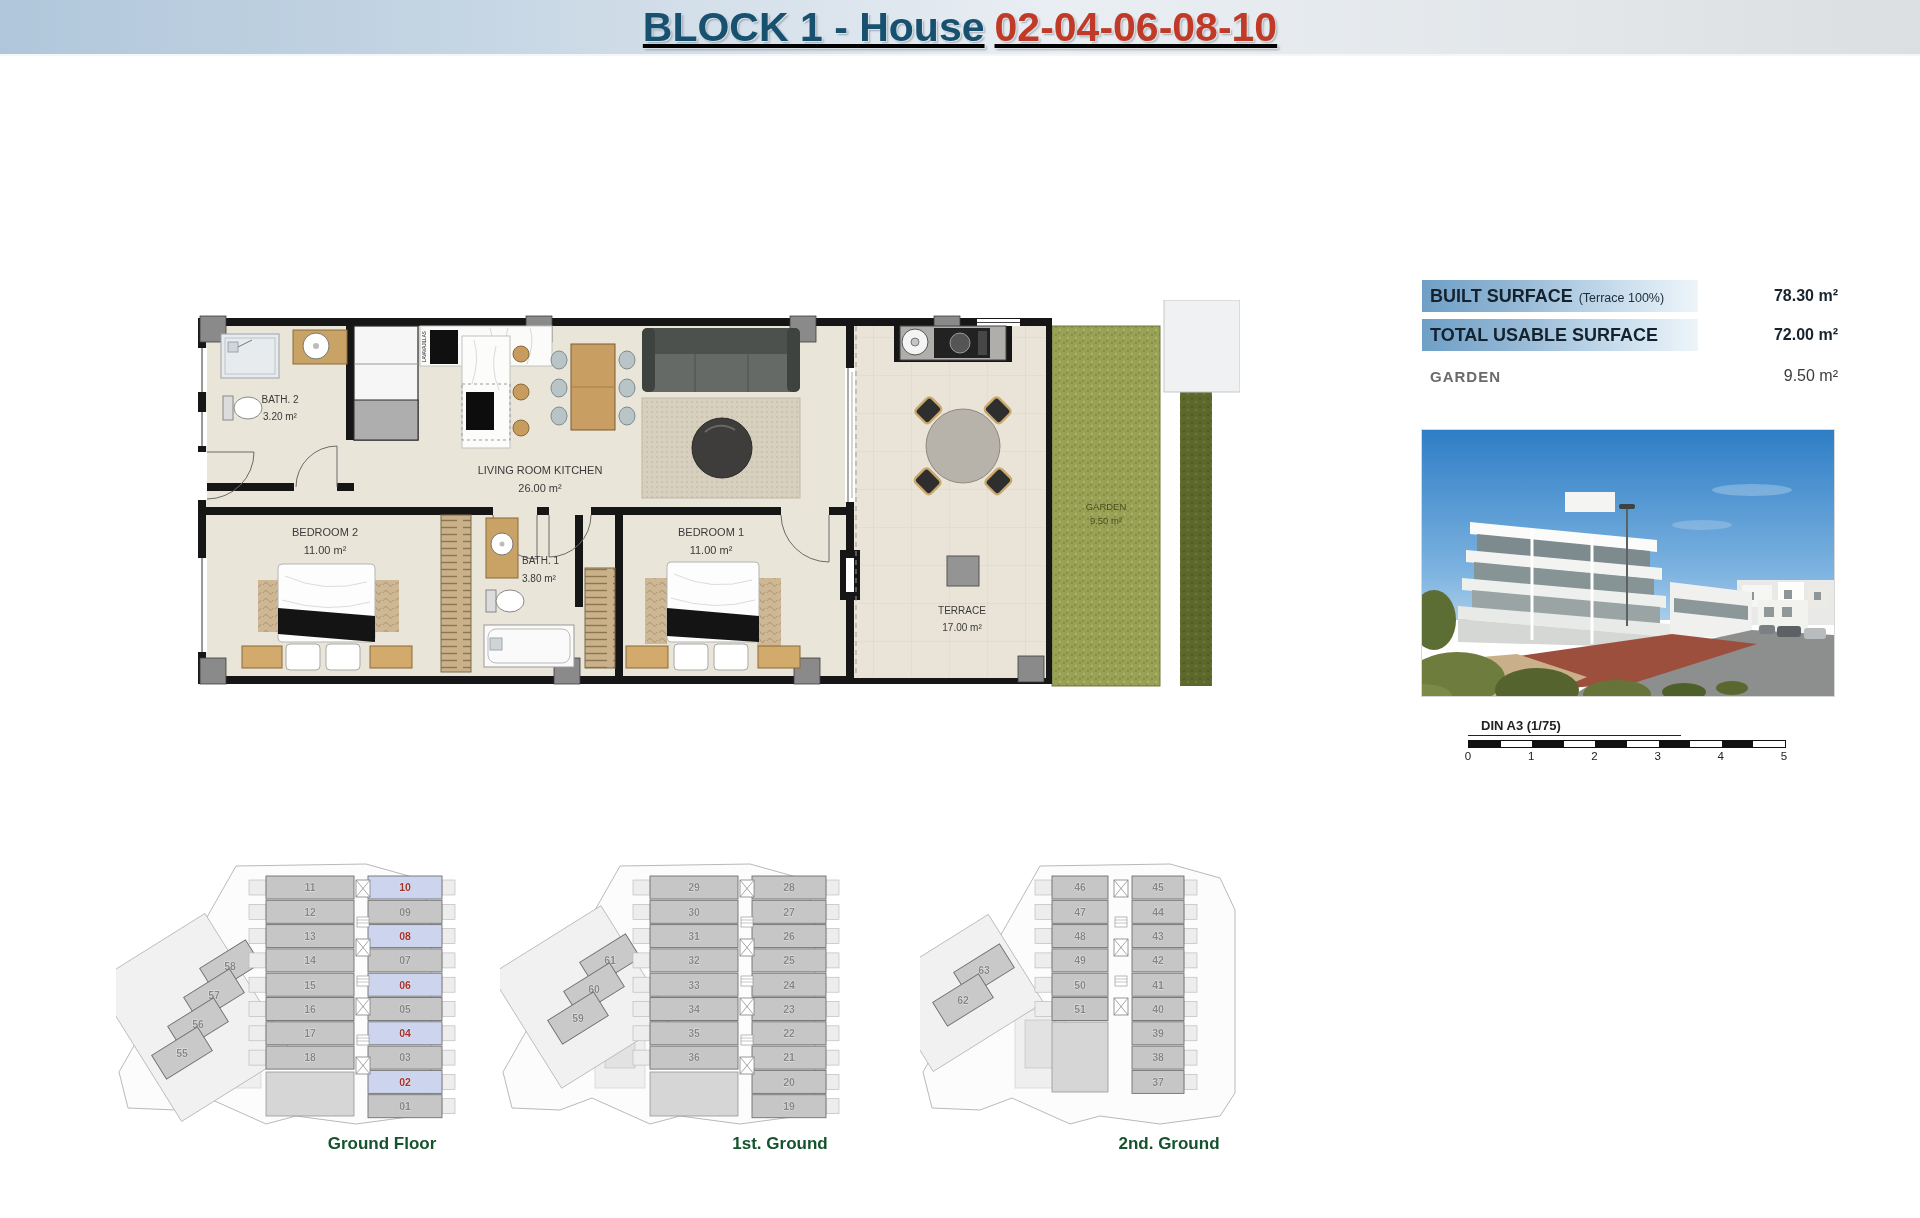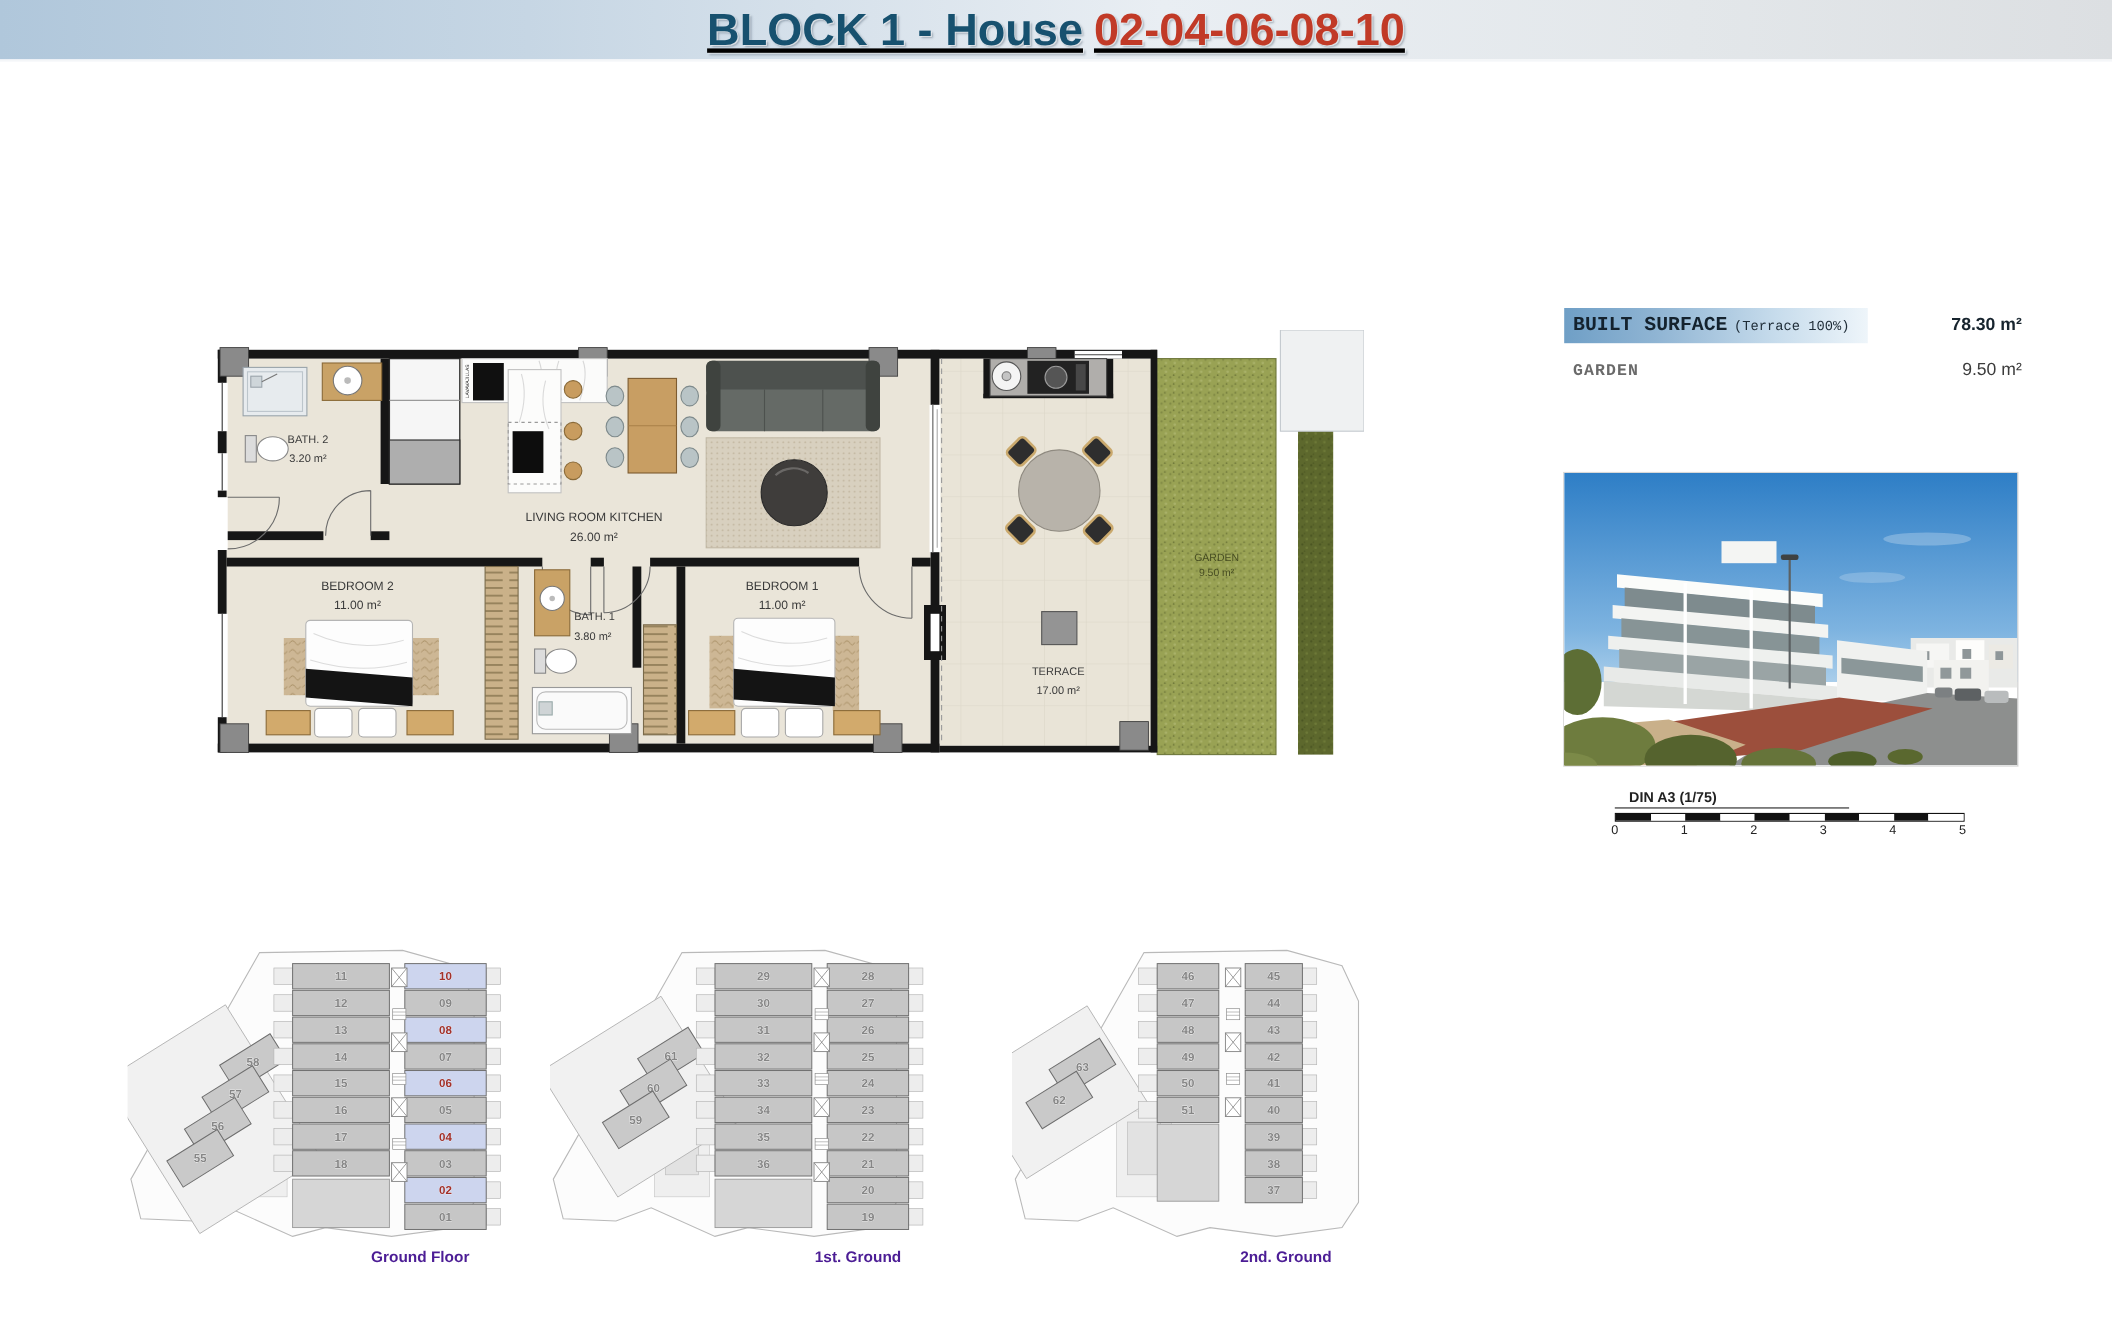--- a/index.html
+++ b/index.html
@@ -30,7 +30,7 @@
     position:absolute;left:0;top:0;bottom:0;width:276px;
     background:linear-gradient(90deg,#6f9fc6 0%,#8fb4d3 30%,#c7dcec 70%,#eef5fa 100%);
   }
-  .srow .lbl{position:relative;z-index:1;font-size:18px;font-weight:700;color:#14222e;padding-left:8px;white-space:nowrap;font-family:Liberation Mono, monospace;}
+  .srow .lbl{position:relative;z-index:1;font-size:18px;font-weight:700;color:#14222e;padding-left:8px;white-space:nowrap;}
   .srow .note{font-size:12.5px;font-weight:400;color:#1d2b36;margin-left:6px;}
   .srow .val{position:relative;z-index:1;margin-left:auto;font-size:16px;font-weight:700;color:#17242e;padding-right:2px;}
   .srow.plain{height:26px;margin-top:12px;}

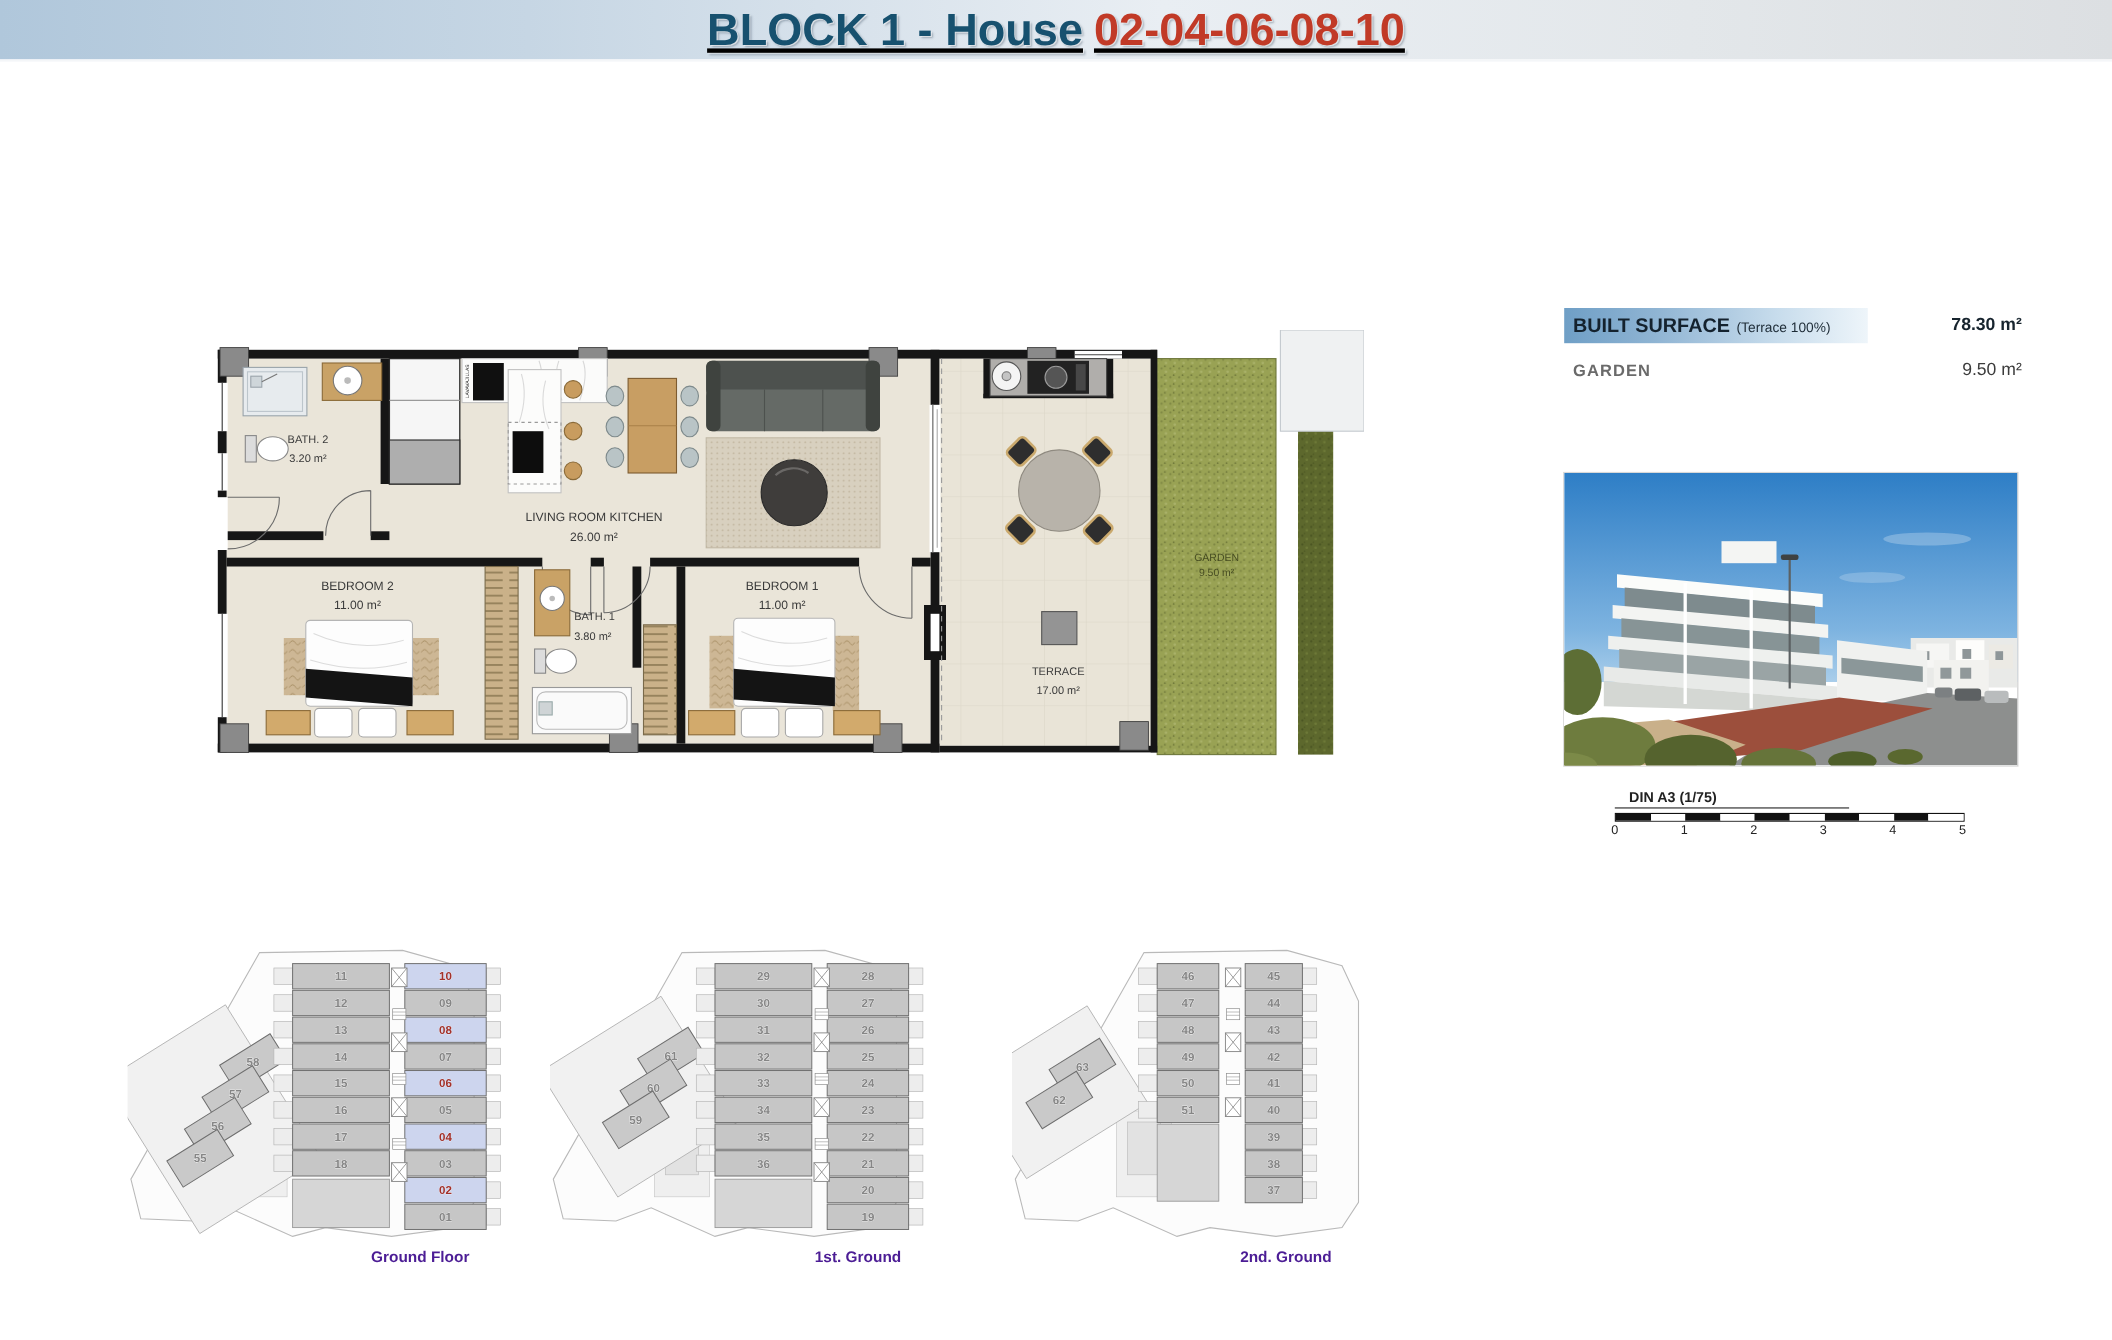--- a/index.html
+++ b/index.html
@@ -291,6 +291,11 @@
     <div class="bar"></div>
     <span class="lbl"><span>BUILT SURFACE</span><span class="note">(Terrace 100%)</span></span>
     <span class="val">78.30 m²</span>
+  </div>
+  <div class="srow">
+    <div class="bar"></div>
+    <span class="lbl">TOTAL USABLE SURFACE</span>
+    <span class="val">72.00 m²</span>
   </div>
   <div class="srow plain">
     <span class="lbl">GARDEN</span>

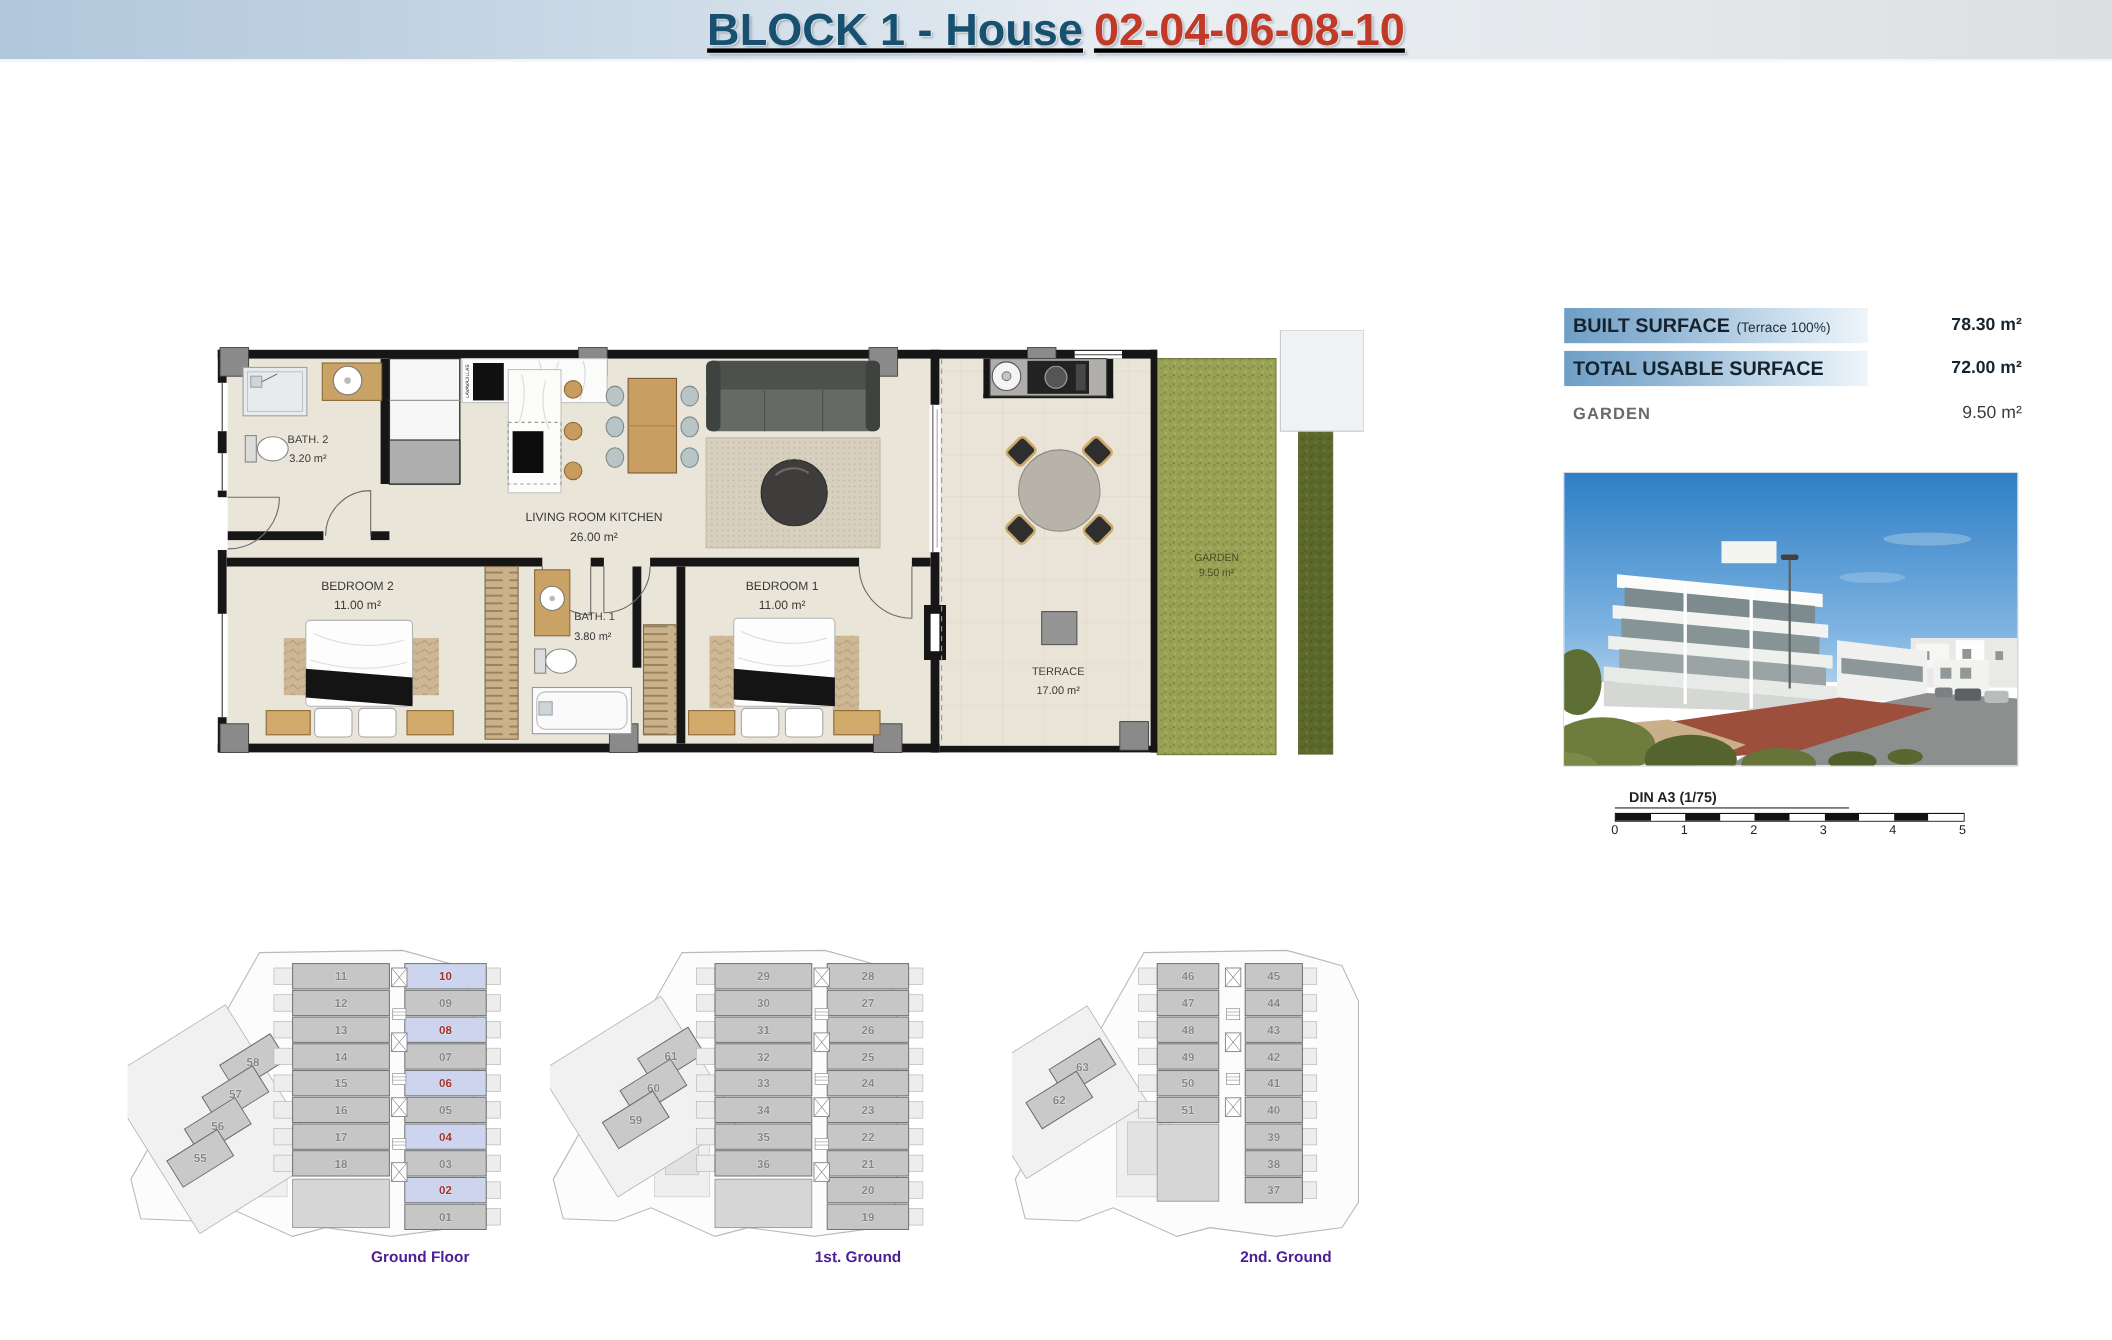--- a/index.html
+++ b/index.html
@@ -52,7 +52,7 @@
   #mp0{left:116px;top:860px;}
   #mp1{left:500px;top:860px;}
   #mp2{left:920px;top:860px;}
-  .floor-label{position:absolute;width:220px;text-align:center;font-size:14px;font-weight:700;color:#4c1d95;}
+  .floor-label{position:absolute;width:220px;text-align:center;font-size:17px;font-weight:700;color:#14532d;}
   #fl0{left:272px;top:1134px;}
   #fl1{left:670px;top:1134px;}
   #fl2{left:1059px;top:1134px;}

